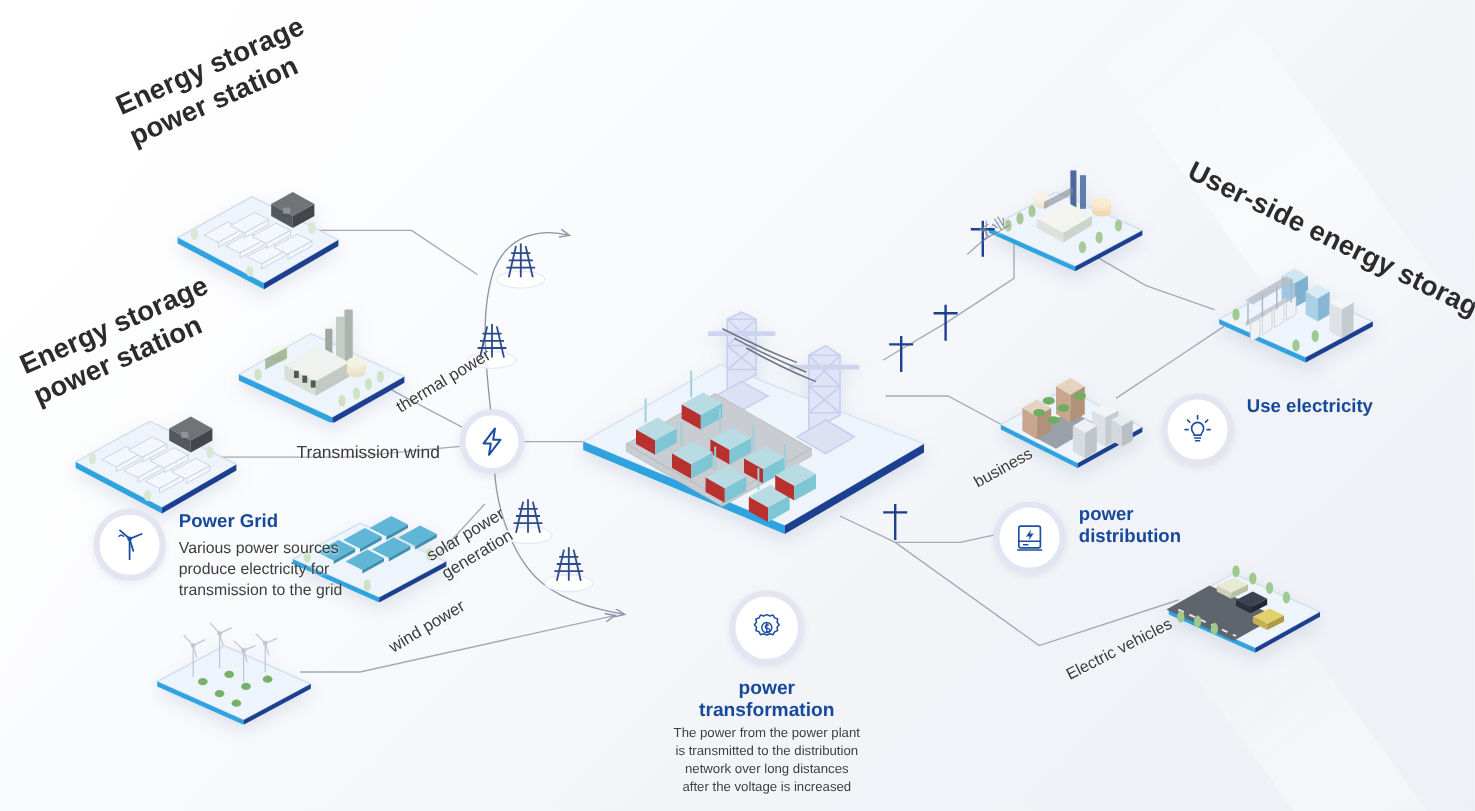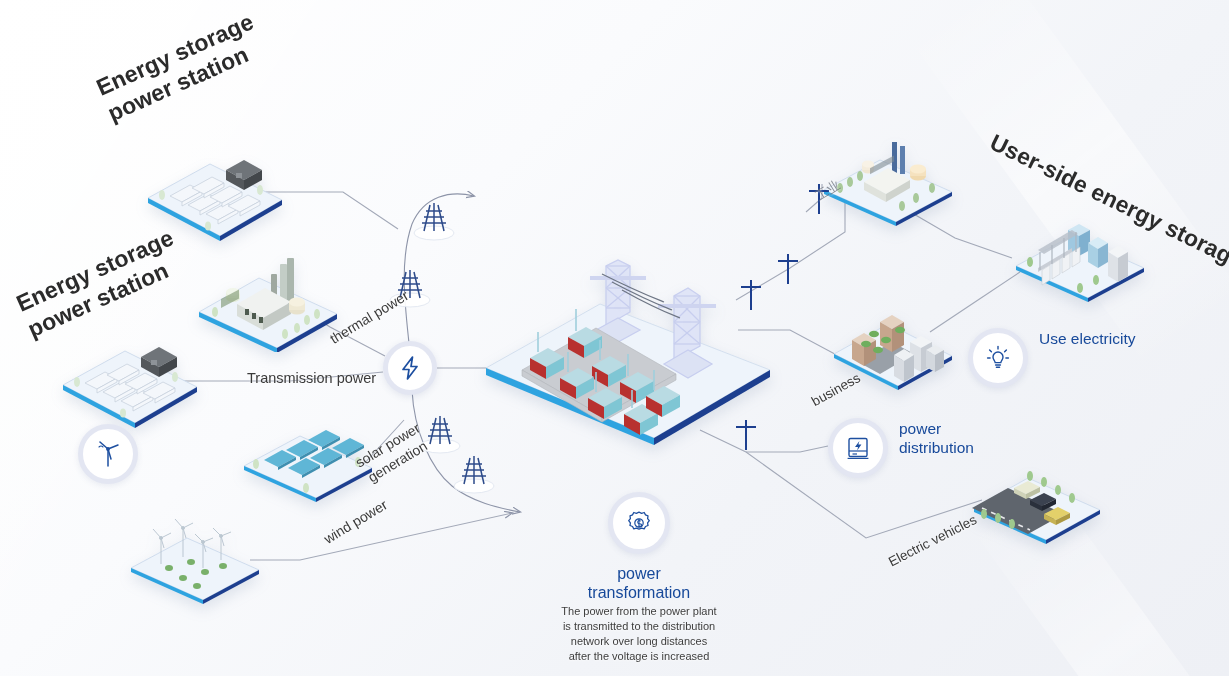--- a/index.html
+++ b/index.html
@@ -43,7 +43,7 @@
     display:flex;align-items:center;justify-content:center;
   }
   .info .txt{padding-top:2px;}
-  .info .h{color:#17499a;font-weight:normal;font-size:15.5px;line-height:1.2;margin-bottom:3px;white-space:pre-line;}
+  .info .h{color:#17499a;font-weight:bold;font-size:15.5px;line-height:1.2;margin-bottom:3px;white-space:pre-line;}
   .info .p{color:#3d3d3d;font-size:13.2px;line-height:1.33;white-space:pre-line;
            text-shadow:0 1px 2px rgba(255,255,255,.85);}
 

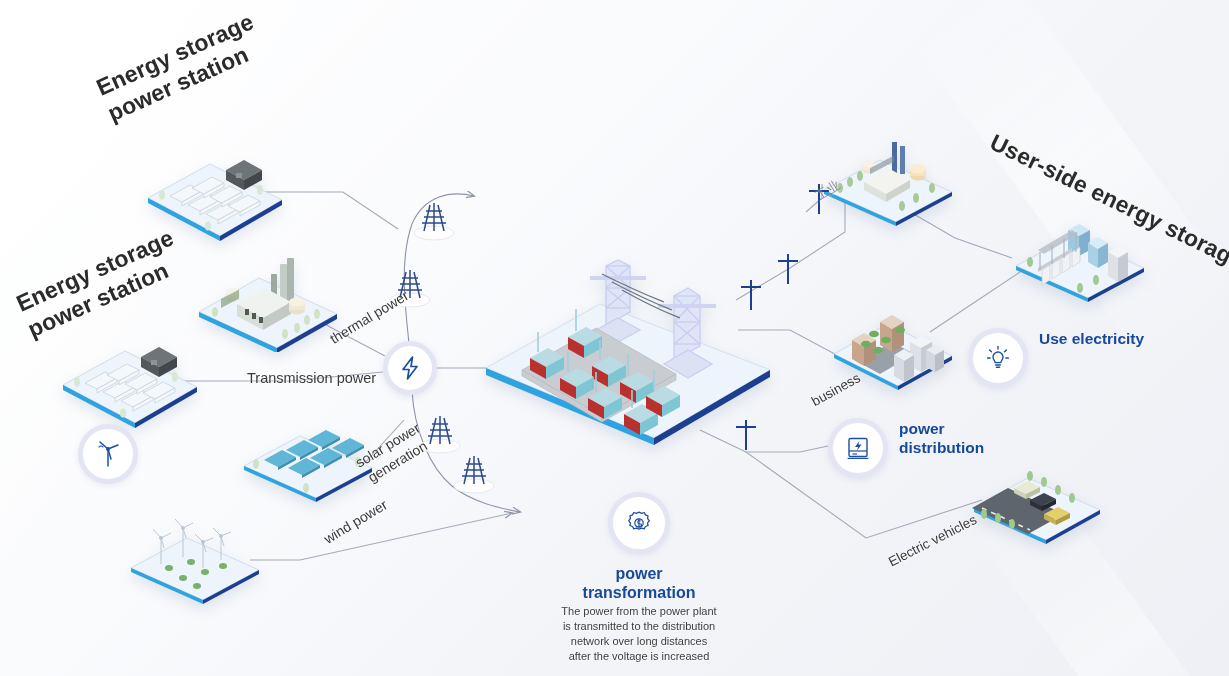--- a/index.html
+++ b/index.html
@@ -671,7 +671,7 @@
 
   <div class="edge-label" style="left:327px;top:333px;font-size:14px;transform:rotate(-31deg);transform-origin:left top;">thermal power</div>
 
-  <div class="edge-label" style="left:247px;top:370px;font-size:14.5px;">Transmission power</div>
+  <div class="edge-label" style="left:247px;top:370px;font-size:14.5px;">Transmission wind</div>
 
   <div class="edge-label" style="left:352px;top:456px;font-size:14px;line-height:1.35;white-space:pre-line;text-align:center;
               transform:rotate(-31deg);transform-origin:left top;">solar power

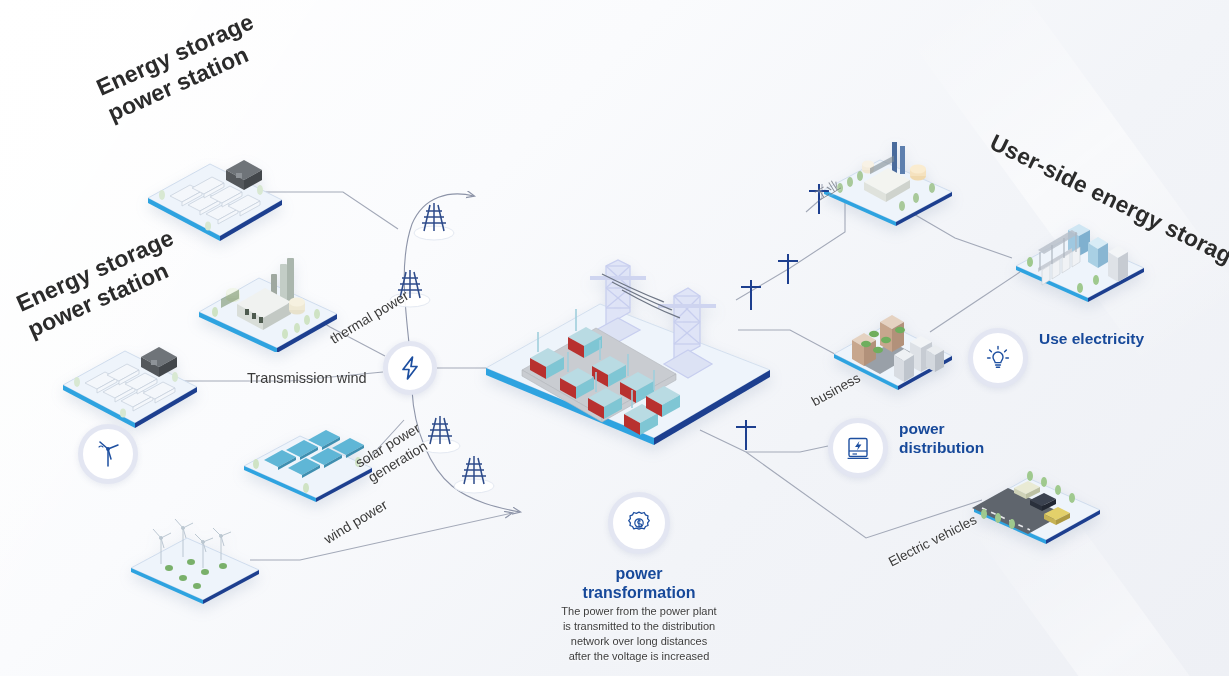--- a/index.html
+++ b/index.html
@@ -699,6 +699,12 @@
         </g>
       </svg>
     </div>
+    <div class="txt">
+      <div class="h">Power Grid</div>
+      <div class="p">Various power sources
+produce electricity for
+transmission to the grid</div>
+    </div>
   </div>
 
   <div class="info center" style="left:508px;top:492px;width:262px;">

